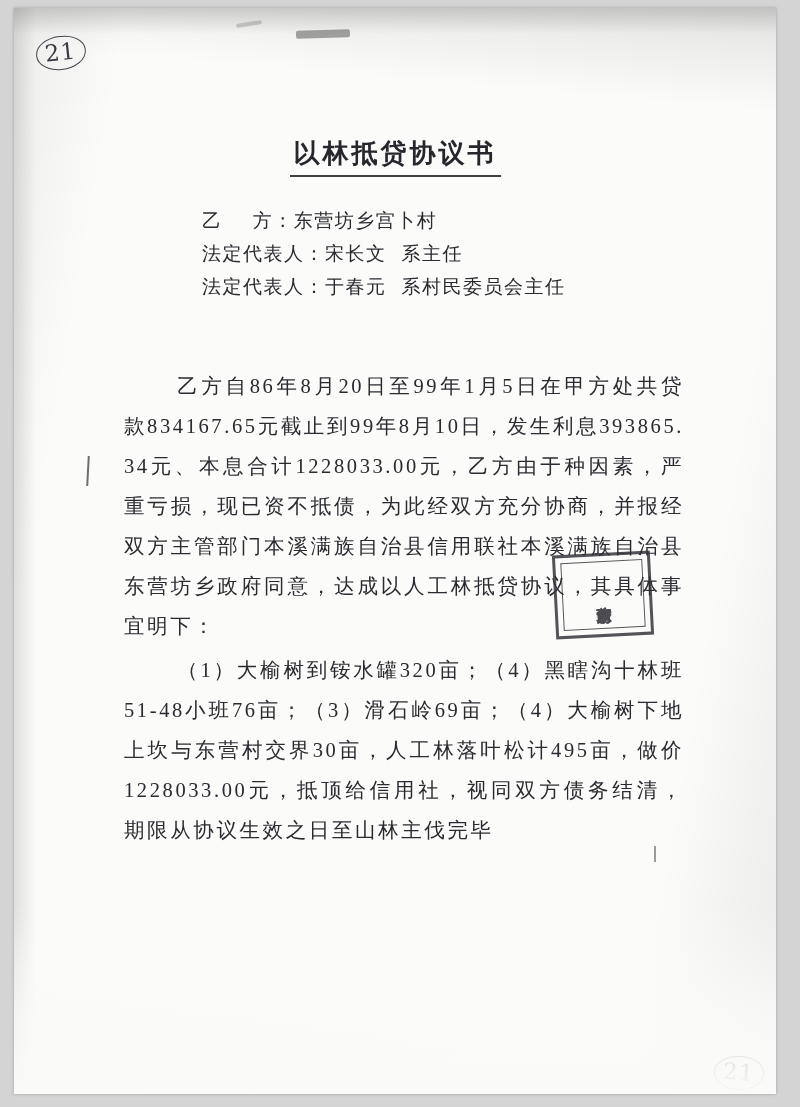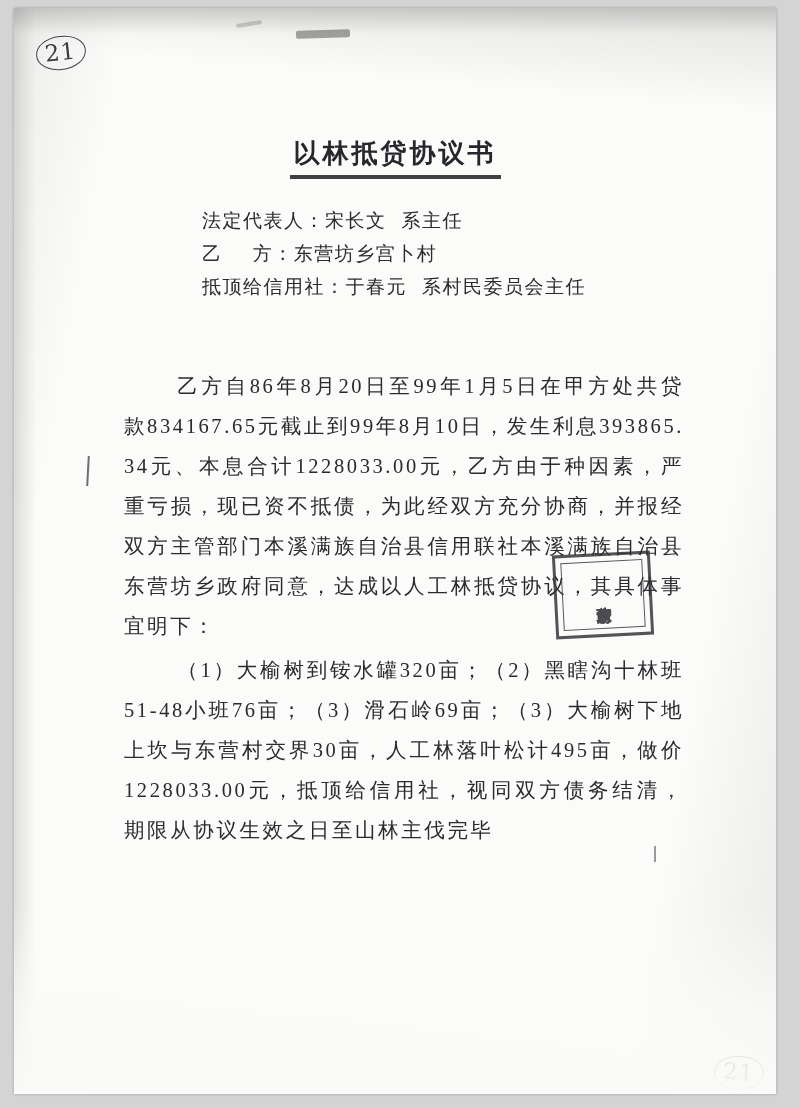--- a/index.html
+++ b/index.html
@@ -118,7 +118,7 @@
   .doc-title span {
     display: inline-block;
     padding: 0 4px 4px 4px;
-    border-bottom: 4px solid #404040;
+    border-bottom: 2px solid #404040;
   }
 
   .party-block {

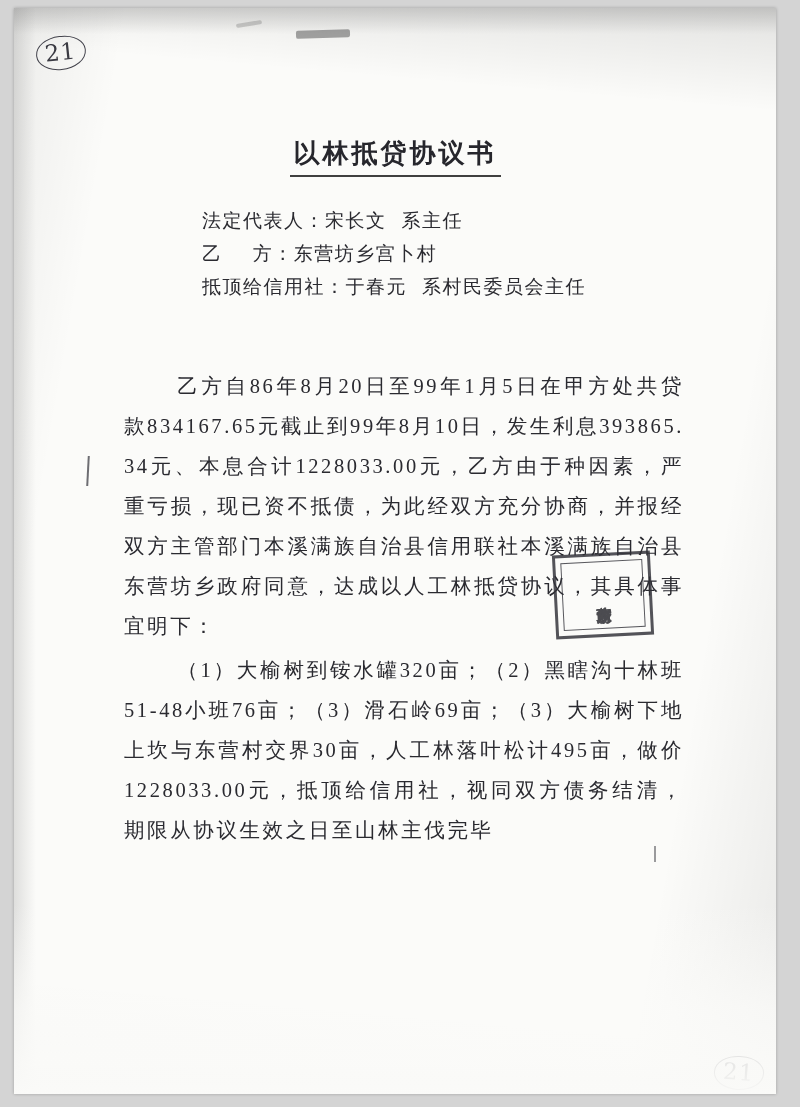--- a/index.html
+++ b/index.html
@@ -229,8 +229,8 @@
       </div>
 
       <div class="party-block">
+        <div class="party-line">乙    方：东营坊乡宫卜村</div>
         <div class="party-line">法定代表人：宋长文  系主任</div>
-        <div class="party-line">乙    方：东营坊乡宫卜村</div>
         <div class="party-line">抵顶给信用社：于春元  系村民委员会主任</div>
       </div>
 

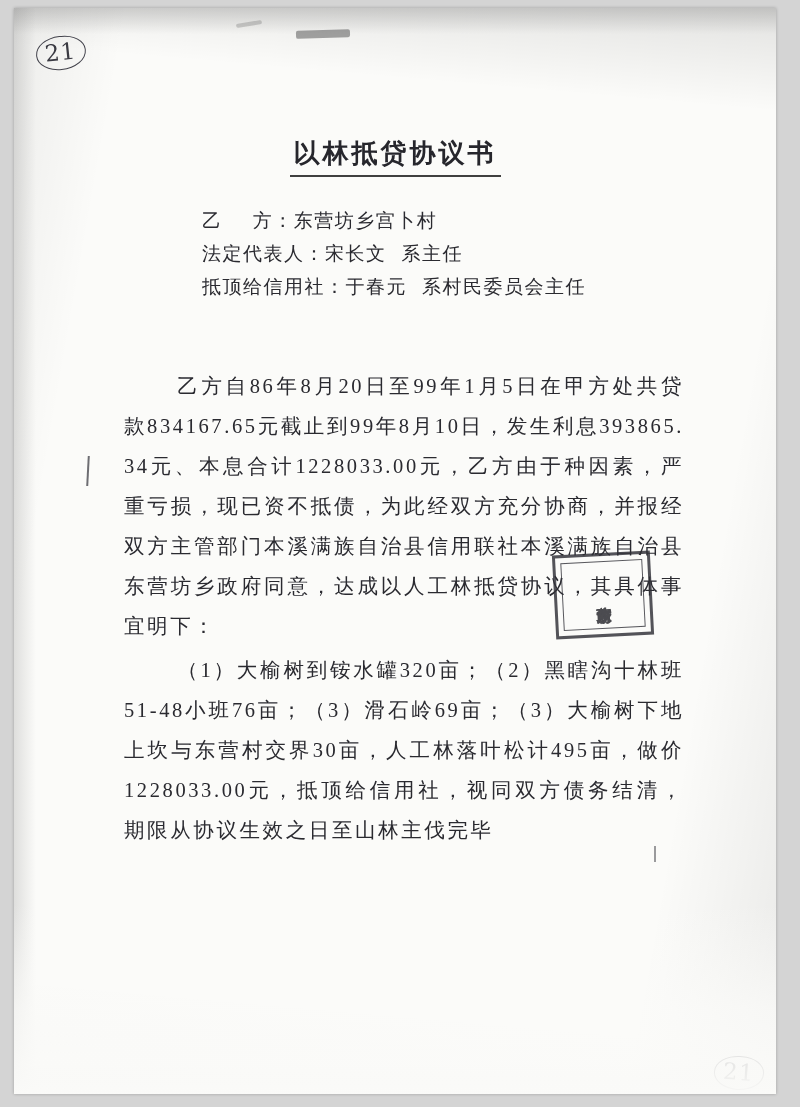--- a/index.html
+++ b/index.html
@@ -231,7 +231,7 @@
       <div class="party-block">
         <div class="party-line">乙    方：东营坊乡宫卜村</div>
         <div class="party-line">法定代表人：宋长文  系主任</div>
-        <div class="party-line">抵顶给信用社：于春元  系村民委员会主任</div>
+        <div class="party-line">法定代表人：于春元  系村民委员会主任</div>
       </div>
 
       <div class="para-block">

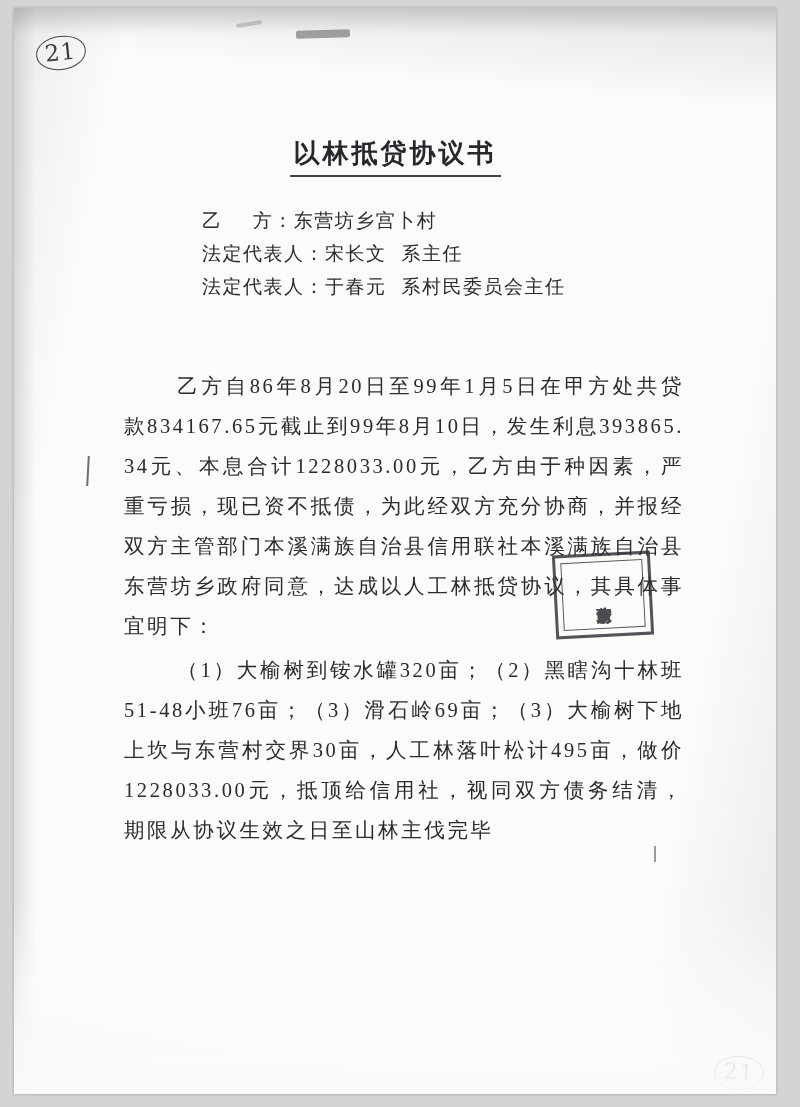--- a/index.html
+++ b/index.html
@@ -236,7 +236,7 @@
 
       <div class="para-block">
         <p class="para">乙方自86年8月20日至99年1月5日在甲方处共贷款834167.65元截止到99年8月10日，发生利息393865.34元、本息合计1228033.00元，乙方由于种因素，严重亏损，现已资不抵债，为此经双方充分协商，并报经双方主管部门本溪满族自治县信用联社本溪满族自治县东营坊乡政府同意，达成以人工林抵贷协议，其具体事宜明下：</p>
-        <p class="para">（1）大榆树到铵水罐320亩；（2）黑瞎沟十林班51-48小班76亩；（3）滑石岭69亩；（3）大榆树下地上坎与东营村交界30亩，人工林落叶松计495亩，做价1228033.00元，抵顶给信用社，视同双方债务结清，期限从协议生效之日至山林主伐完毕</p>
+        <p class="para">（1）大榆树到铵水罐320亩；（4）黑瞎沟十林班51-48小班76亩；（3）滑石岭69亩；（4）大榆树下地上坎与东营村交界30亩，人工林落叶松计495亩，做价1228033.00元，抵顶给信用社，视同双方债务结清，期限从协议生效之日至山林主伐完毕</p>
       </div>
 
       <div class="seal">

